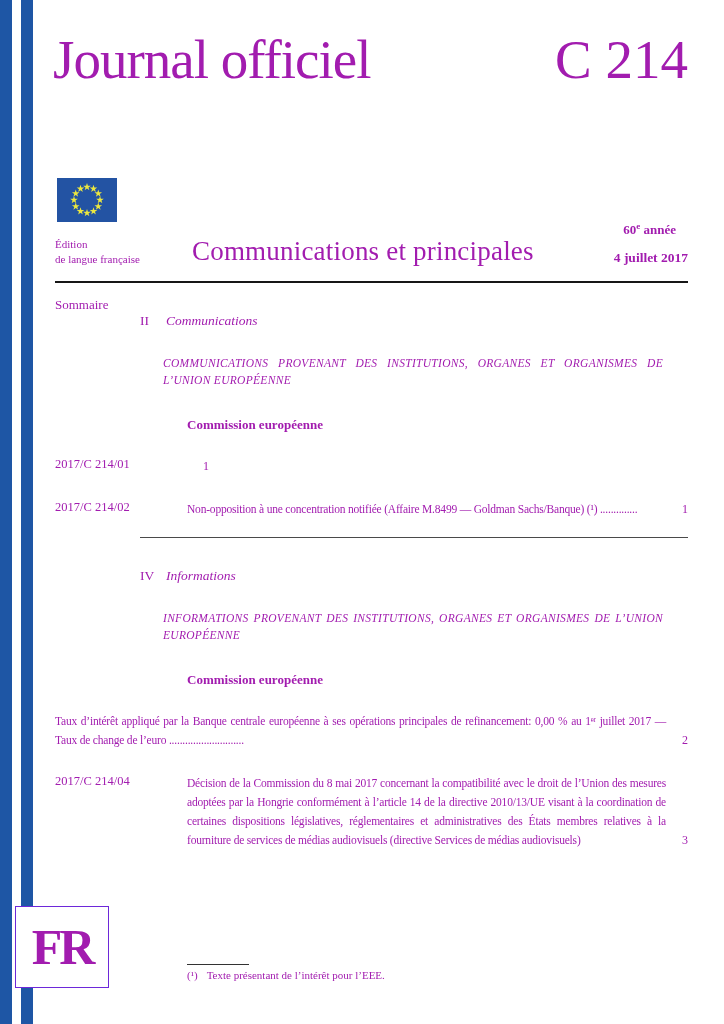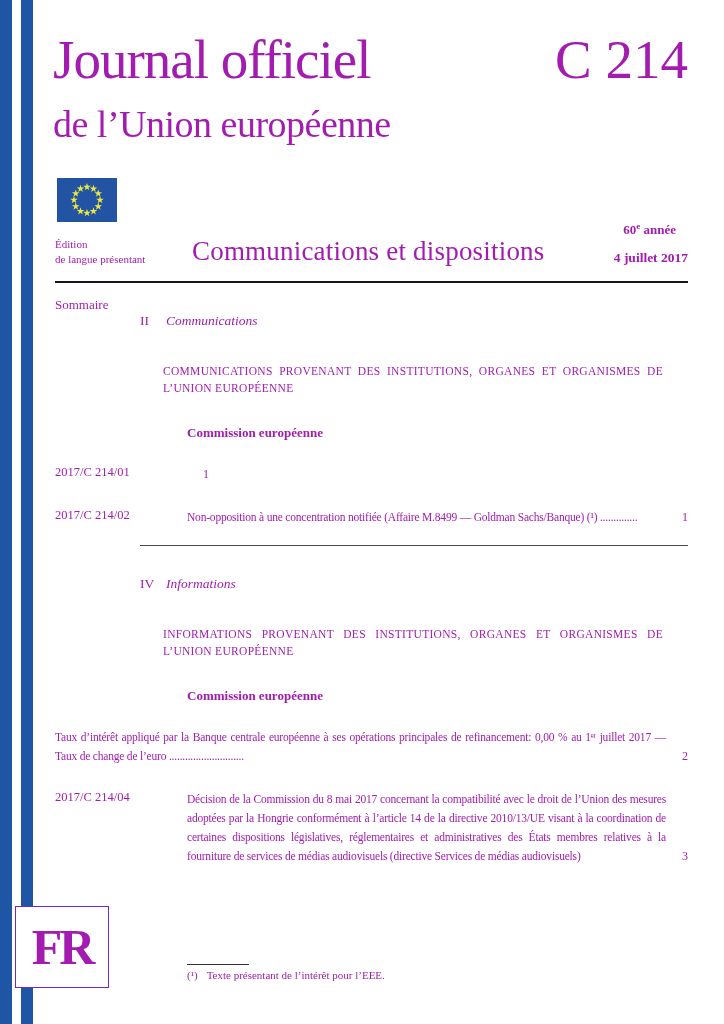--- a/index.html
+++ b/index.html
@@ -67,7 +67,6 @@
       <span class="jo-title">Journal officiel</span>
       <span class="jo-issue">C 214</span>
     </div>
-    <div class="jo-subtitle">de l’Union européenne</div>
 
     <svg class="flag" viewBox="0 0 60 44">
       <defs>

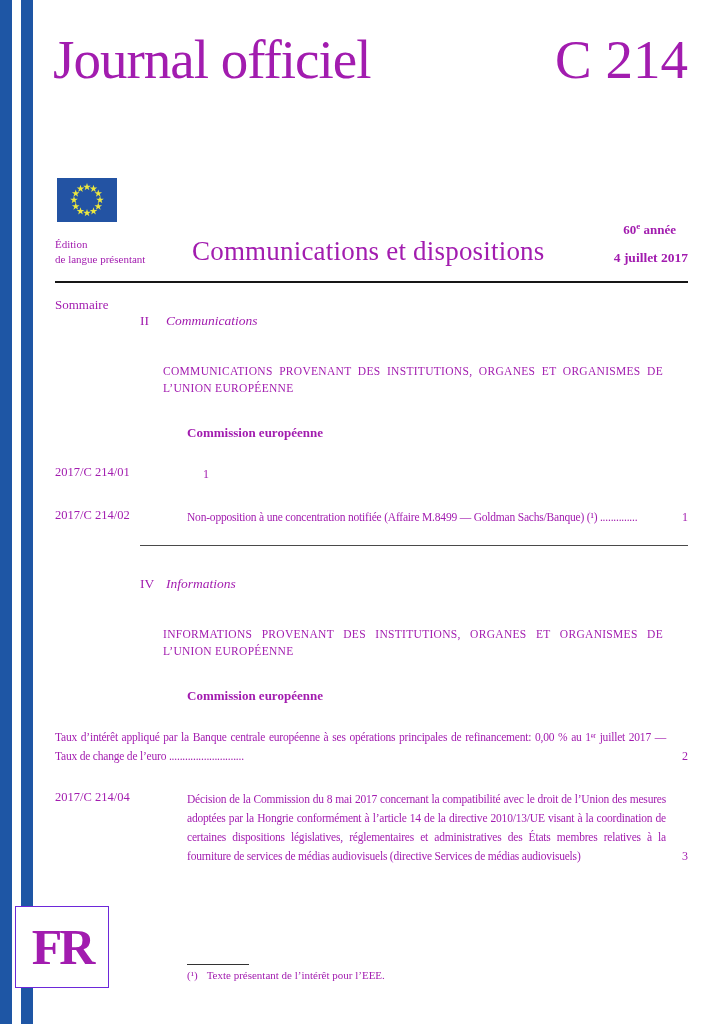--- a/index.html
+++ b/index.html
@@ -94,7 +94,7 @@
 
     <div class="edition">
       <div>Édition</div>
-      <div>de langue présentant</div>
+      <div>de langue française</div>
     </div>
 
     <div class="center-heading">Communications et dispositions</div>

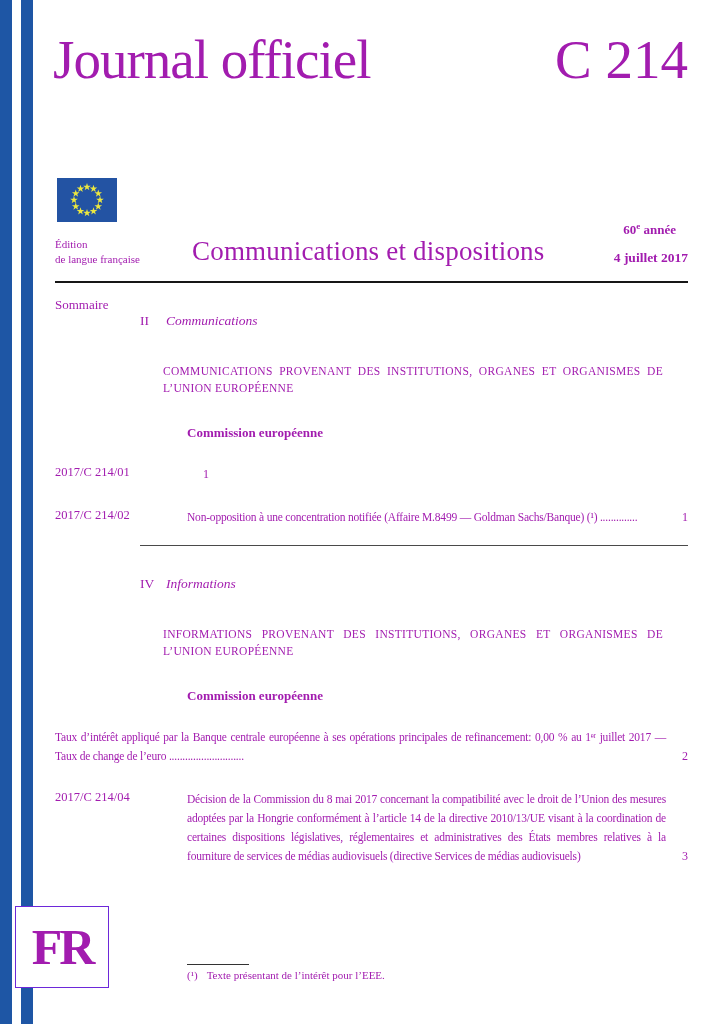--- a/index.html
+++ b/index.html
@@ -97,7 +97,7 @@
       <div>de langue française</div>
     </div>
 
-    <div class="center-heading">Communications et dispositions</div>
+    <div class="center-heading">Communications et principales</div>
     <div class="head-rule"></div>
   </div>
 

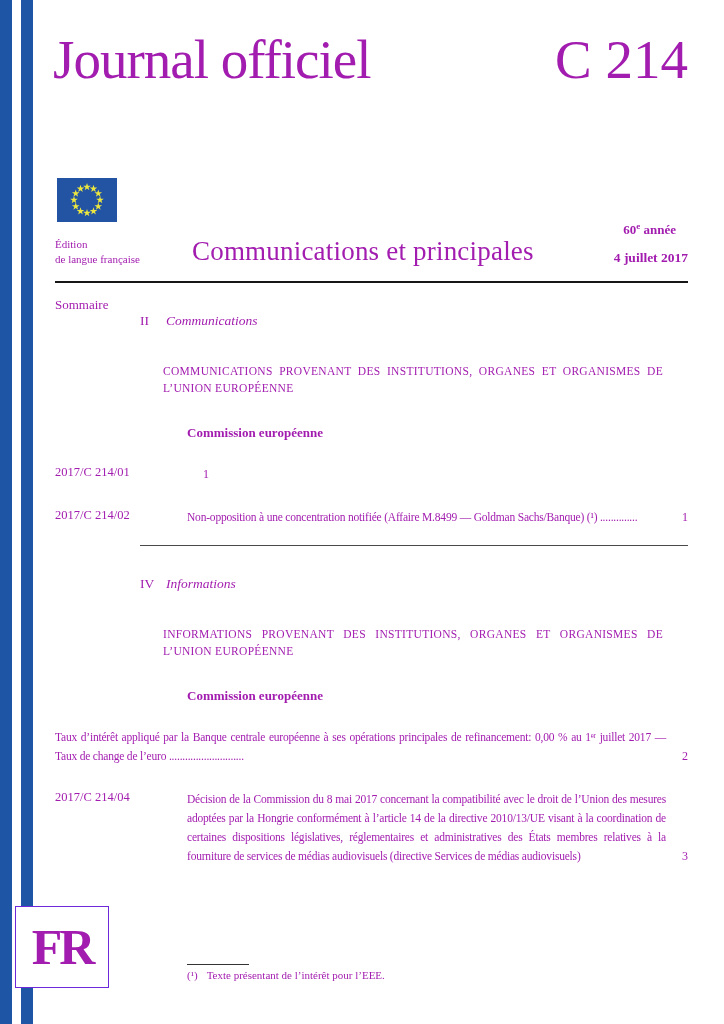--- a/index.html
+++ b/index.html
@@ -35,8 +35,8 @@
   .sec-row { display:flex; margin-left:85px; font-size:13.5px; }
   .sec-row .numeral { width:26px; flex-shrink:0; }
   .sec-row .sec-title { font-style:italic; }
-  .sec-heading { margin-left:108px; margin-top:34px; width:500px;
-                 font-size:11.5px; line-height:17px; text-align:justify; letter-spacing:0.3px; }
+  .sec-heading { margin-left:108px; margin-top:26px; width:500px;
+                 font-size:11.5px; line-height:17px; text-align:justify; letter-spacing:0.3px;font-style:italic; }
   .sub-heading { margin-left:132px; margin-top:28px; font-size:13px; font-weight:bold; }
   .entry { display:flex; margin-top:24px; }
   .entry .ref { width:132px; flex-shrink:0; font-size:12.5px; }

